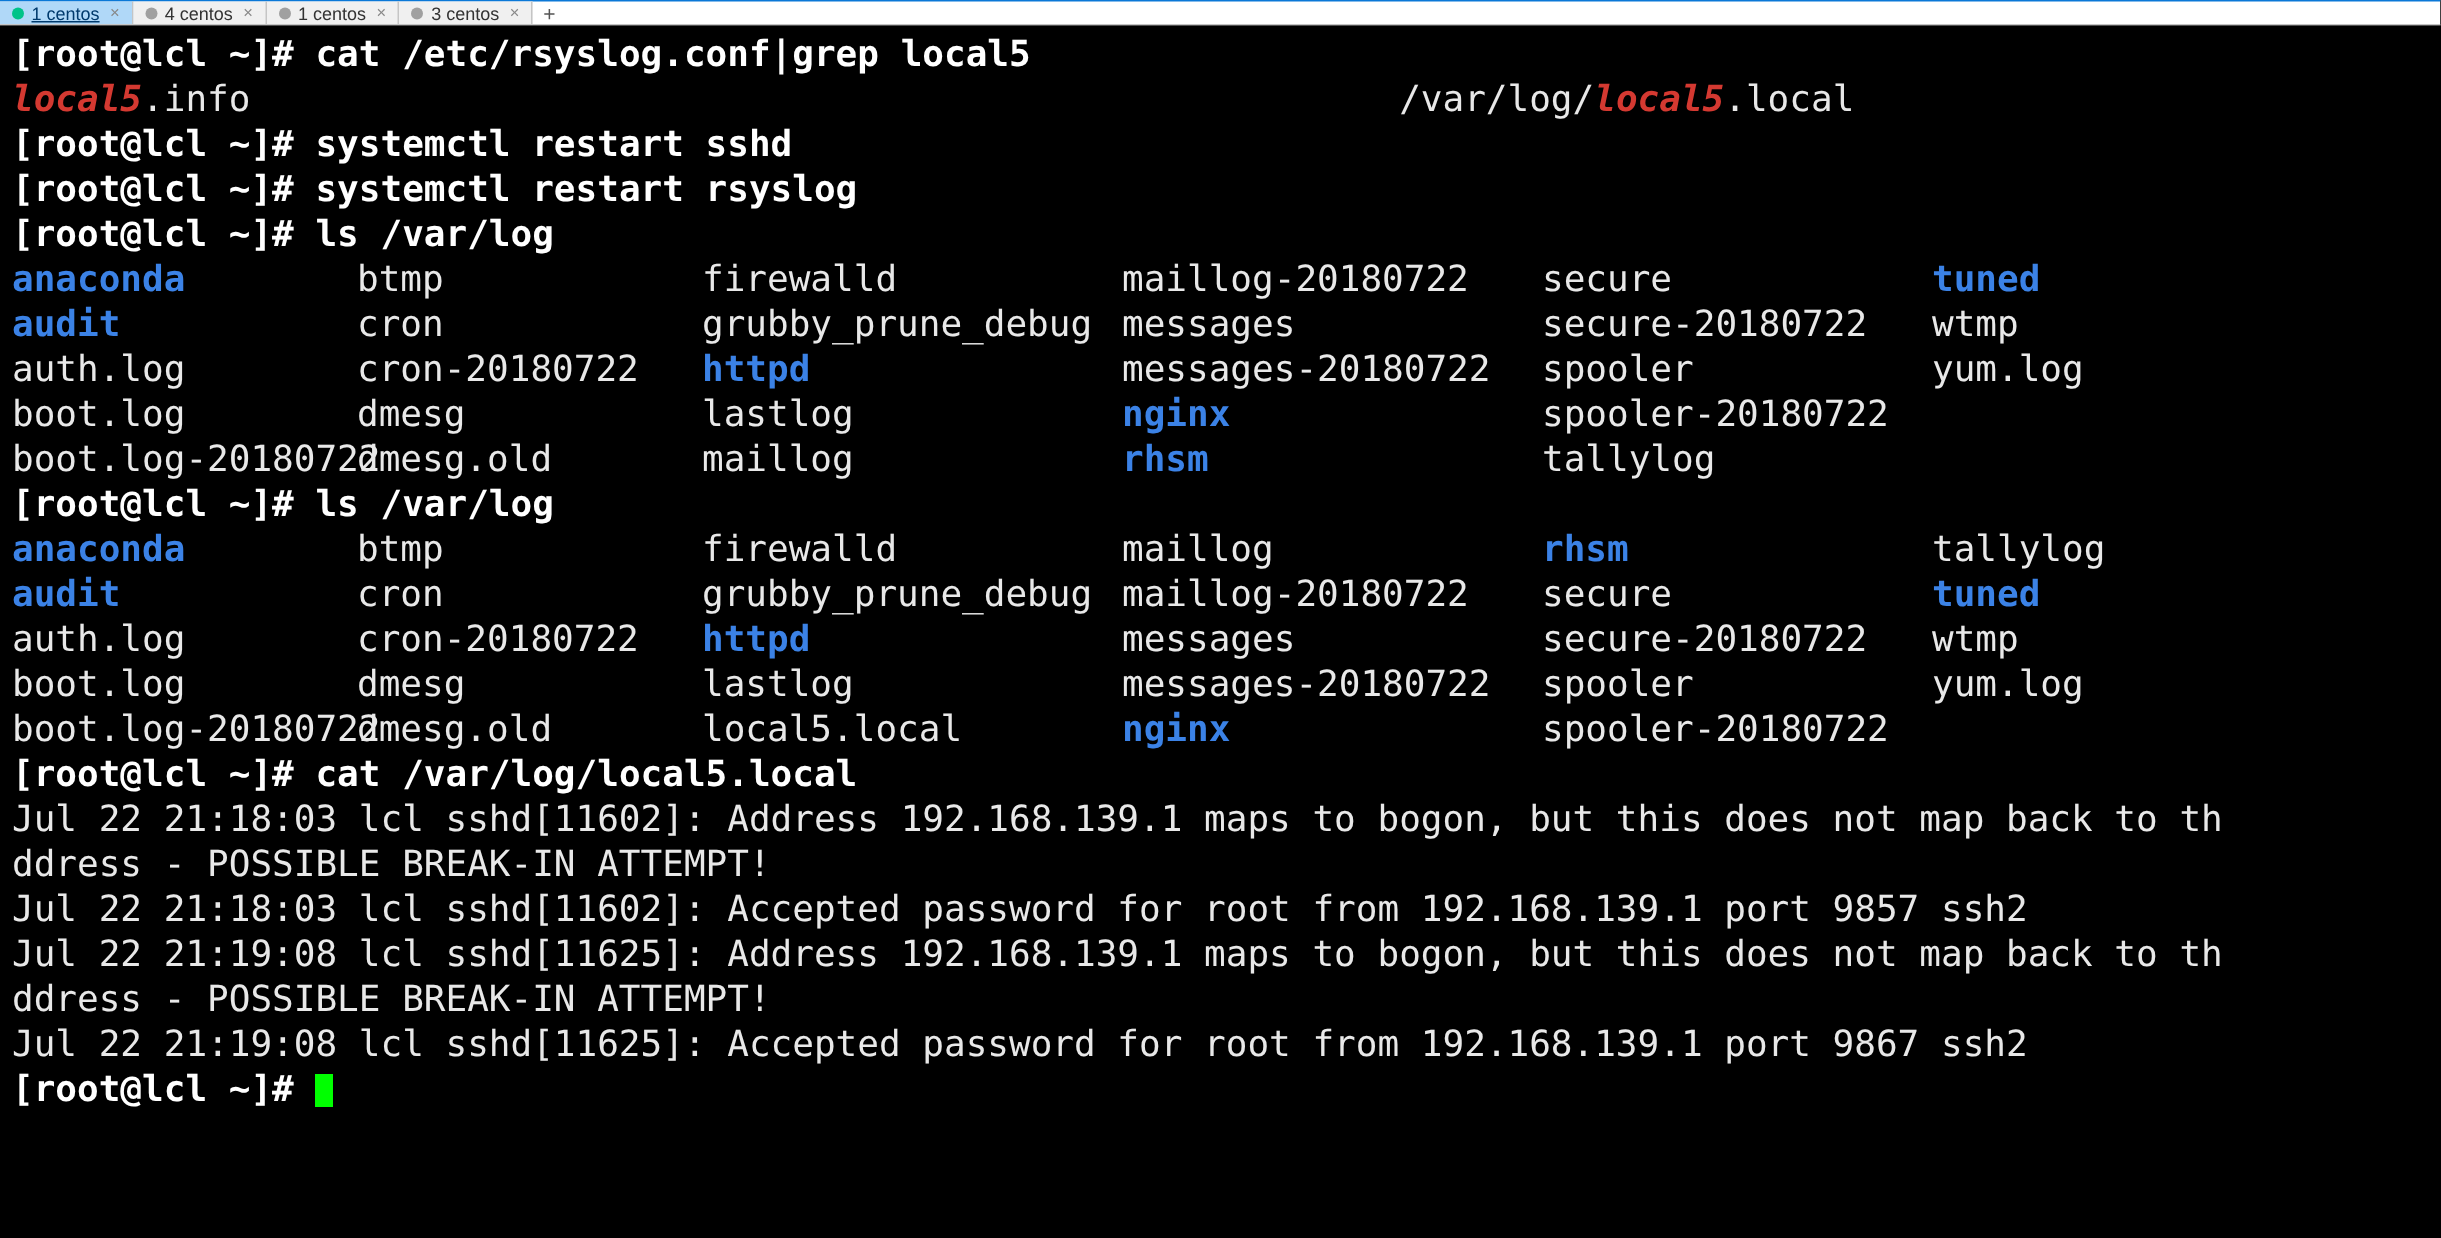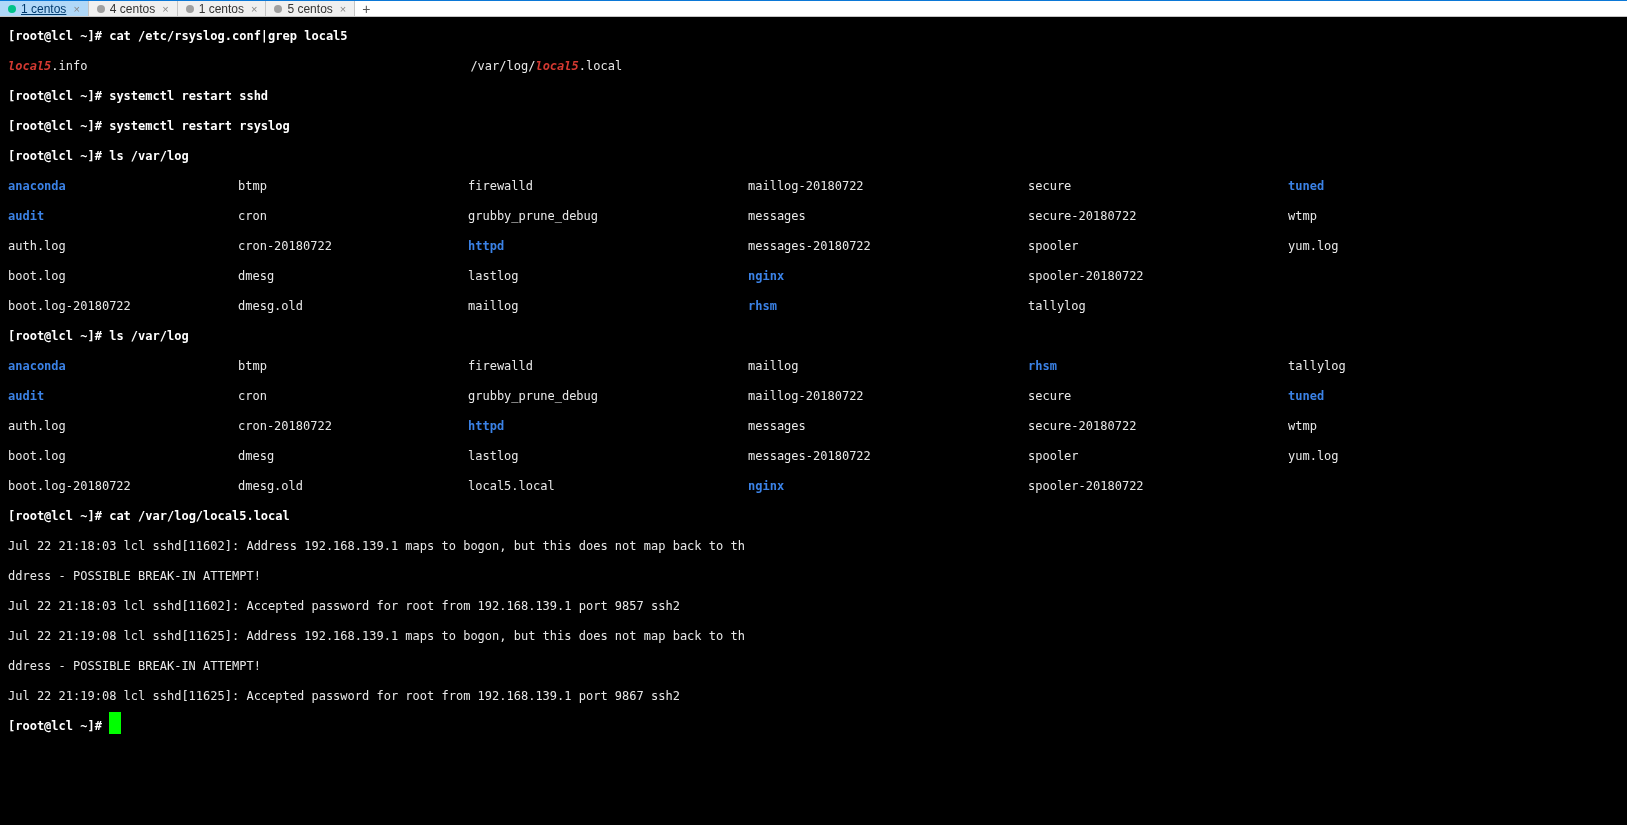--- a/index.html
+++ b/index.html
@@ -105,7 +105,7 @@
     </div>
     <div class="tab">
       <span class="dot" style="background: rgb(160, 160, 160);"></span>
-      <span>5 centos</span>
+      <span>3 centos</span>
       <span class="close">×</span>
     </div>
     <div class="tab-add">+</div>

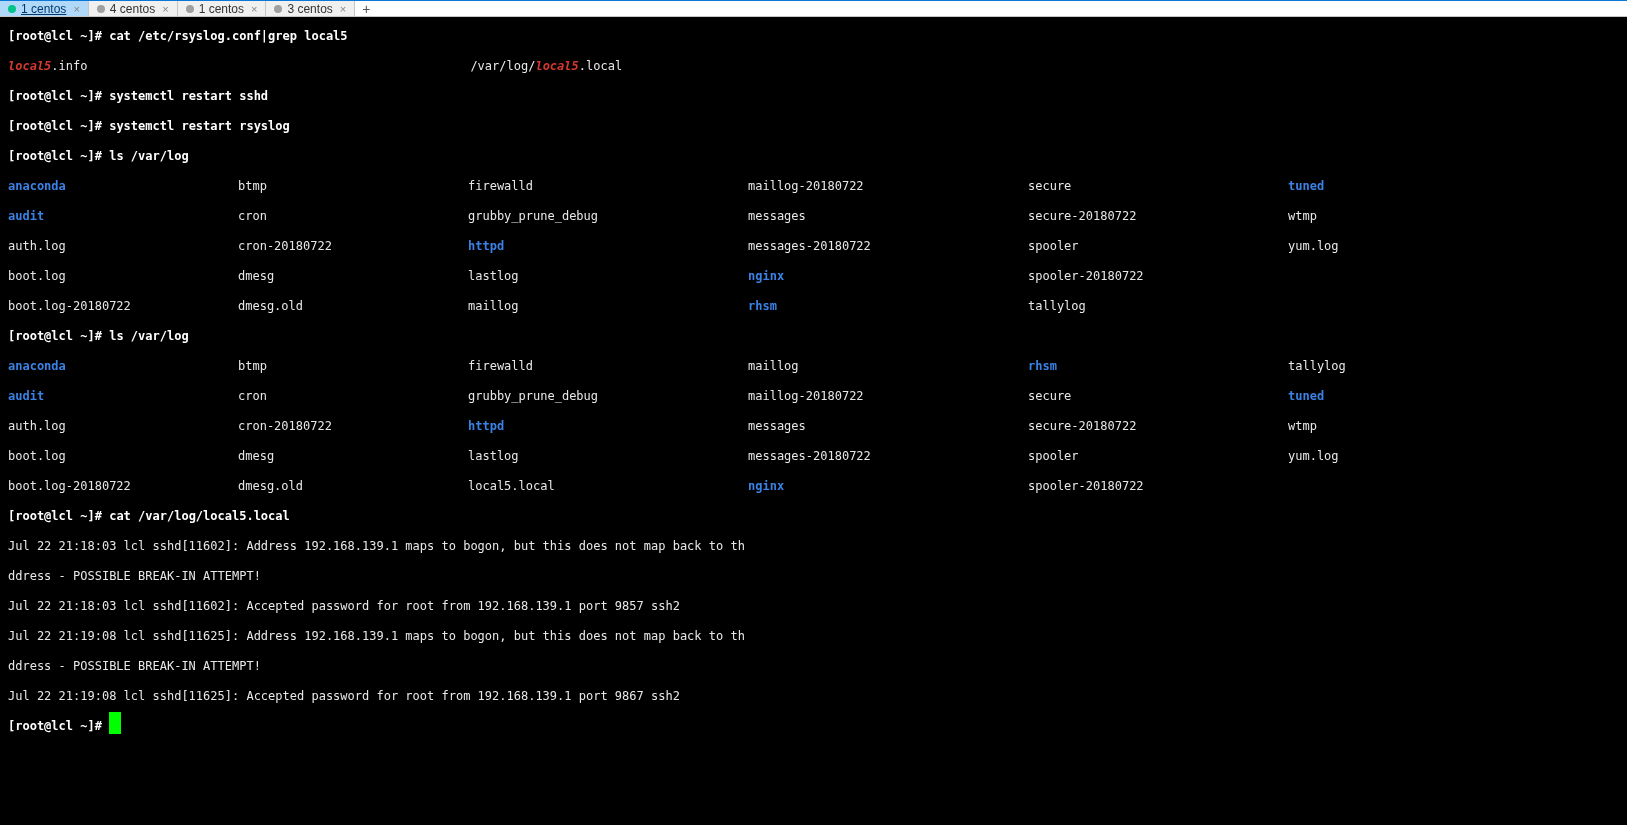--- a/index.html
+++ b/index.html
@@ -58,7 +58,7 @@
   .terminal {
     background: #000;
     color: #e8e8e8;
-    font-size: 12px;
+    font-size: 24px;
     line-height: 30px;
     padding: 4px 8px 8px 8px;
     white-space: pre;

